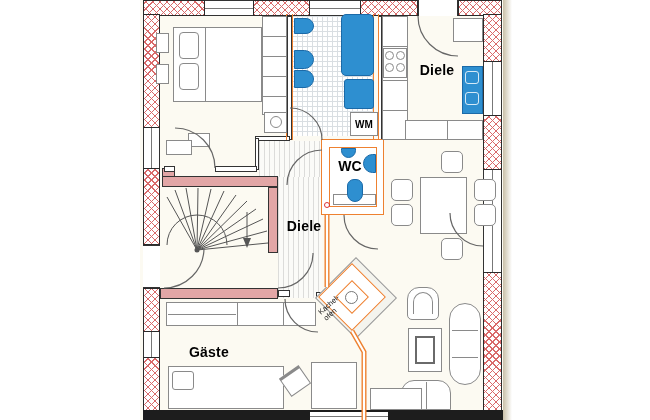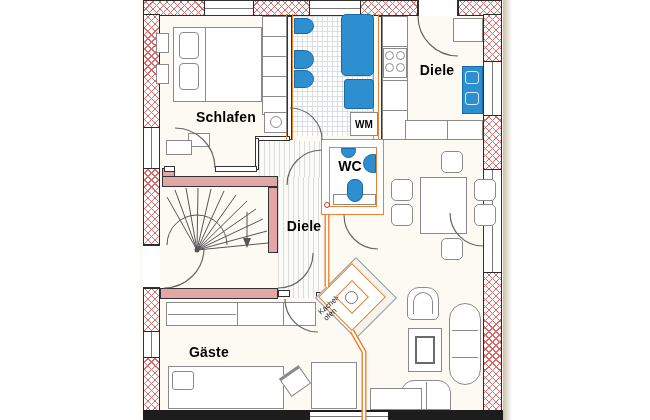--- a/index.html
+++ b/index.html
@@ -225,7 +225,6 @@
     </g>
   </svg>
 
-  <div class="abs rlabel center" style="left:188px;top:108px;width:76px;height:18px;">Schlafen</div>
   <div class="abs rlabel center" style="left:408px;top:61px;width:58px;height:18px;">Diele</div>
   <div class="abs rlabel center" style="left:334px;top:158px;width:32px;height:16px;">WC</div>
   <div class="abs rlabel center" style="left:281px;top:218px;width:46px;height:16px;">Diele</div>

